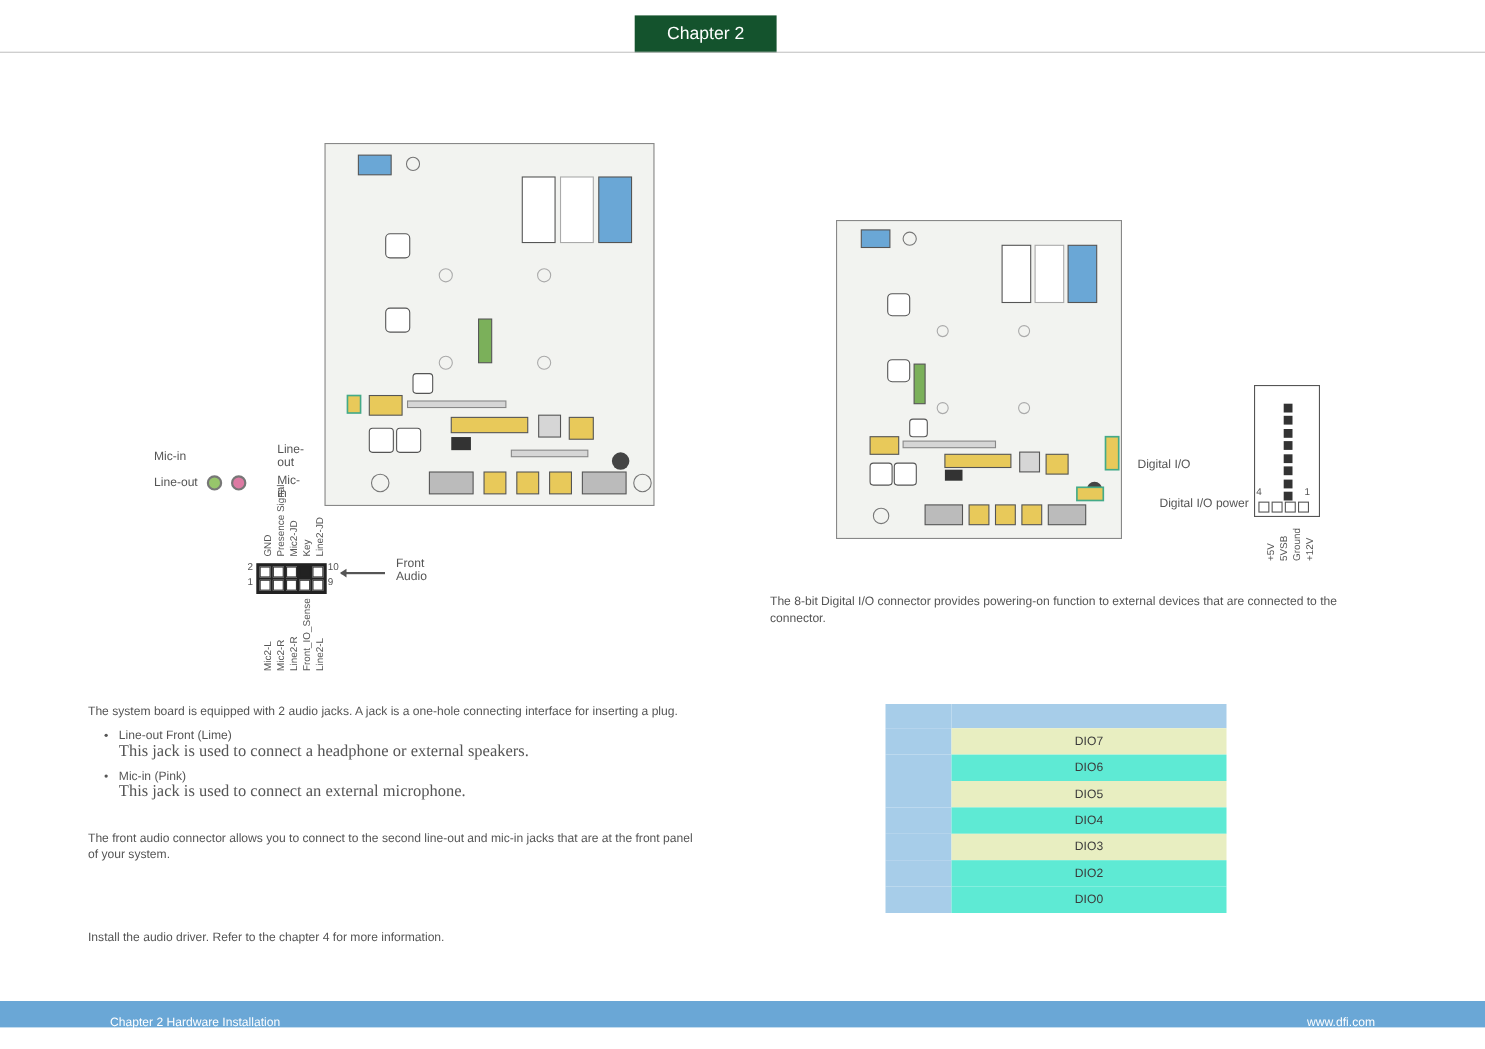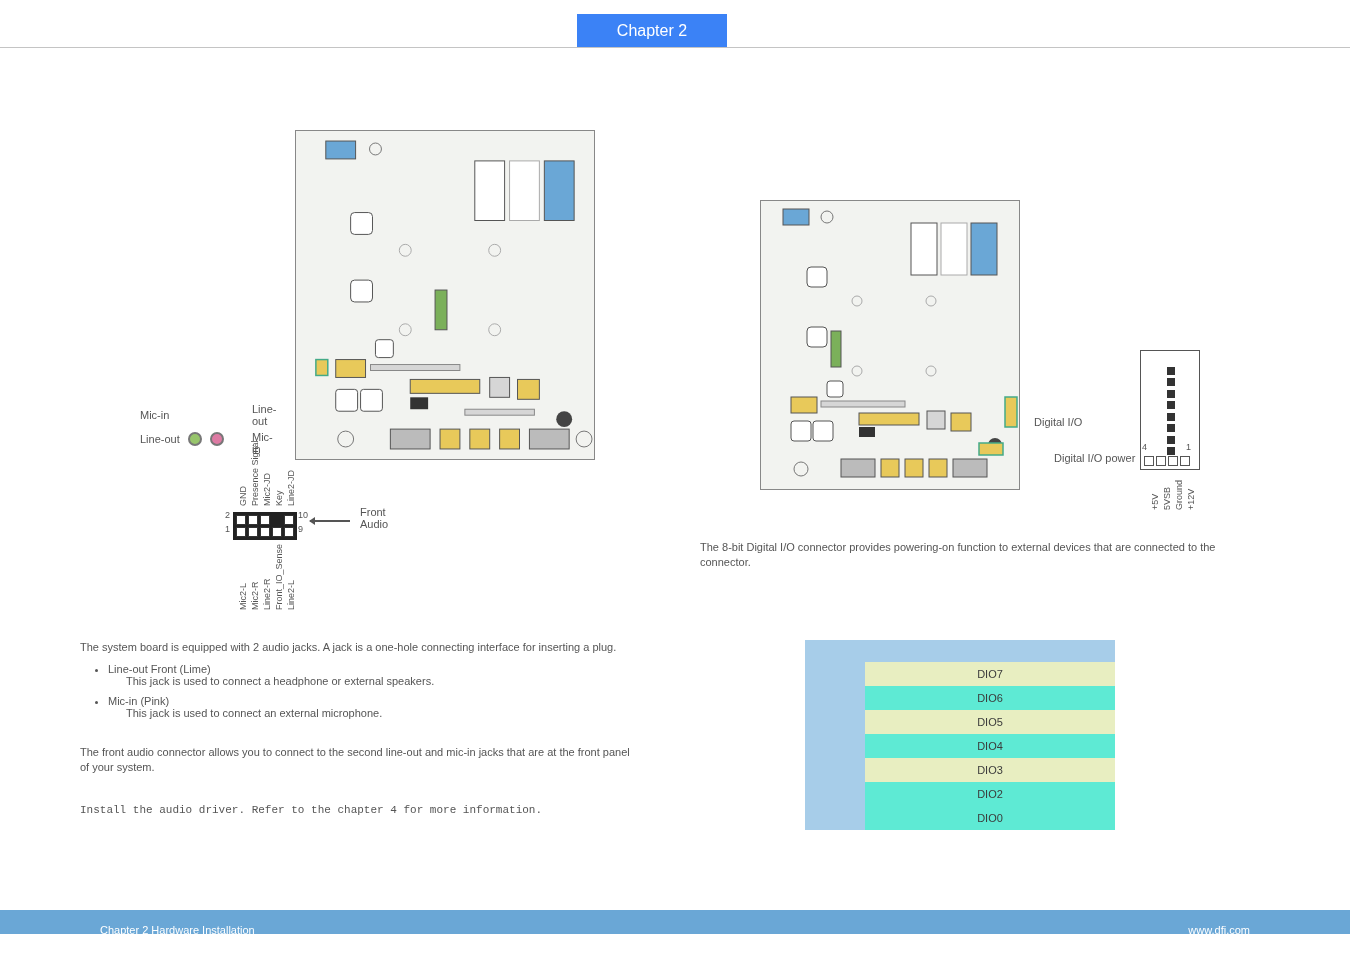--- a/index.html
+++ b/index.html
@@ -5,7 +5,7 @@
   * { box-sizing: border-box; margin: 0; padding: 0; }
   html, body { width: 1350px; height: 954px; font-family: Arial, Helvetica, sans-serif; background: #fff; color: #3b3b3b; }
   .page { position: relative; width: 1350px; height: 954px; }
-  .chapter-tab { position: absolute; top: 14px; left: 577px; width: 150px; height: 34px; background: #3b82f6; color: #fff; font-size: 16px; display: flex; align-items: center; justify-content: center; font-weight: 400; }
+  .chapter-tab { position: absolute; top: 14px; left: 577px; width: 129px; height: 34px; background: #14532d; color: #fff; font-size: 16px; display: flex; align-items: center; justify-content: center; font-weight: 400; }
   .chapter-line { position: absolute; top: 47px; left: 0; width: 1350px; height: 1px; background: #c4c4c4; }
   .left-col { position: absolute; left: 80px; top: 130px; width: 560px; }
   .right-col { position: absolute; left: 700px; top: 200px; width: 560px; }

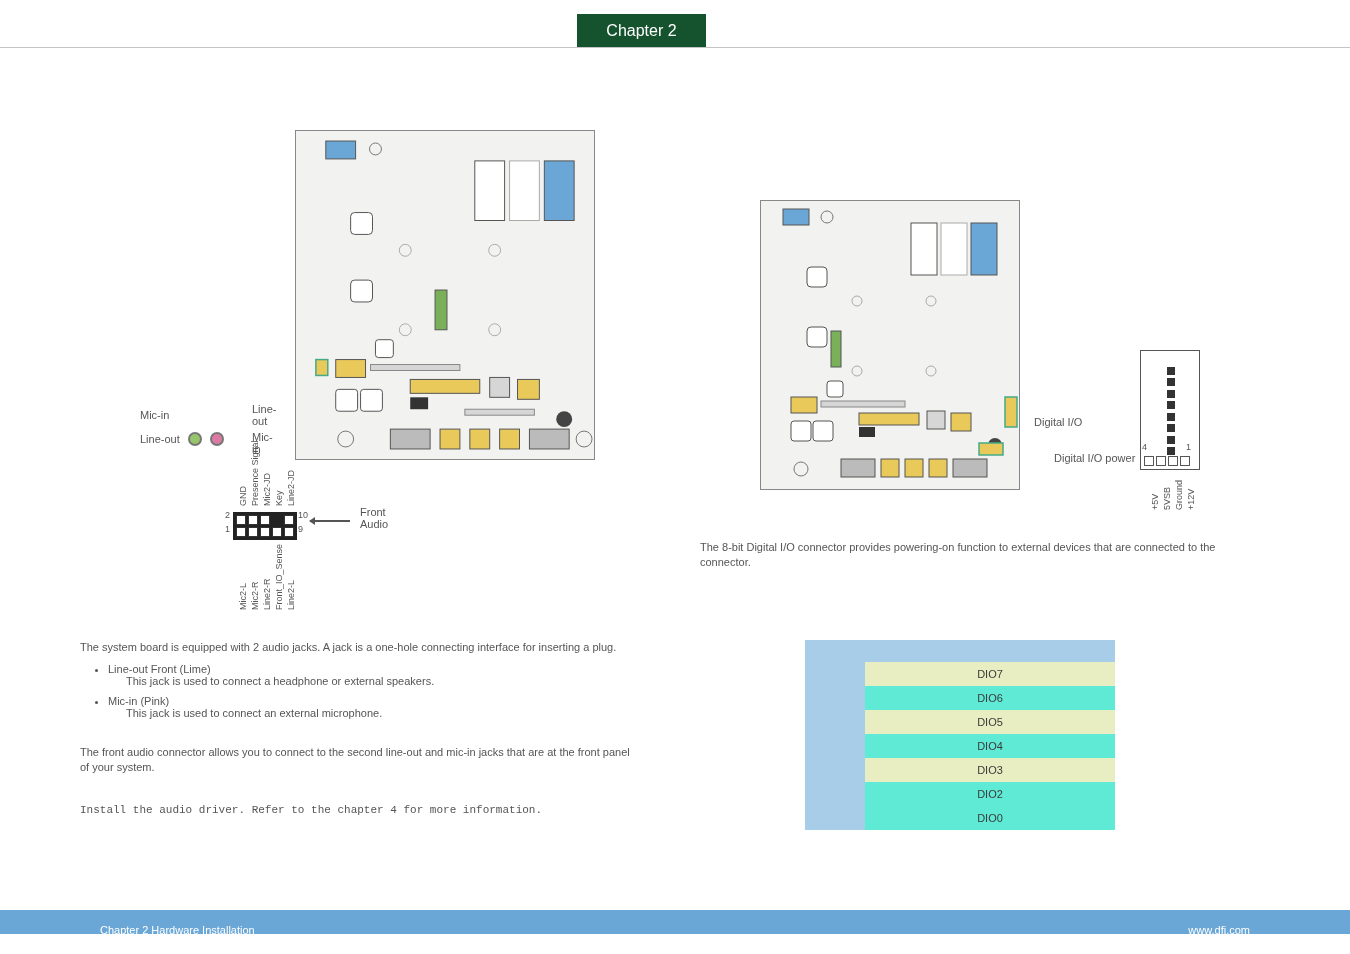--- a/index.html
+++ b/index.html
@@ -28,7 +28,7 @@
   .body-text { font-size: 11px; color: #555; line-height: 1.35; }
   ul.bullets { list-style: disc; margin-left: 28px; margin-top: 8px; }
   ul.bullets li { font-size: 11px; color: #555; margin-bottom: 8px; }
-  ul.bullets li .sub { display: block; font-size: 11px; margin-left: 18px; }
+  ul.bullets li .sub { display: block; font-size: 15px; margin-left: 0; font-family: Liberation Serif, serif; }
   .right-board { width: 260px; height: 290px; border: 1px solid #888; background: #f2f3f0; margin-left: 60px; position: relative; }
   .call-label { position: absolute; font-size: 11px; color: #555; }
   .detail-conn { position: absolute; left: 1135px; top: 350px; width: 60px; height: 120px; border: 1px solid #555; }

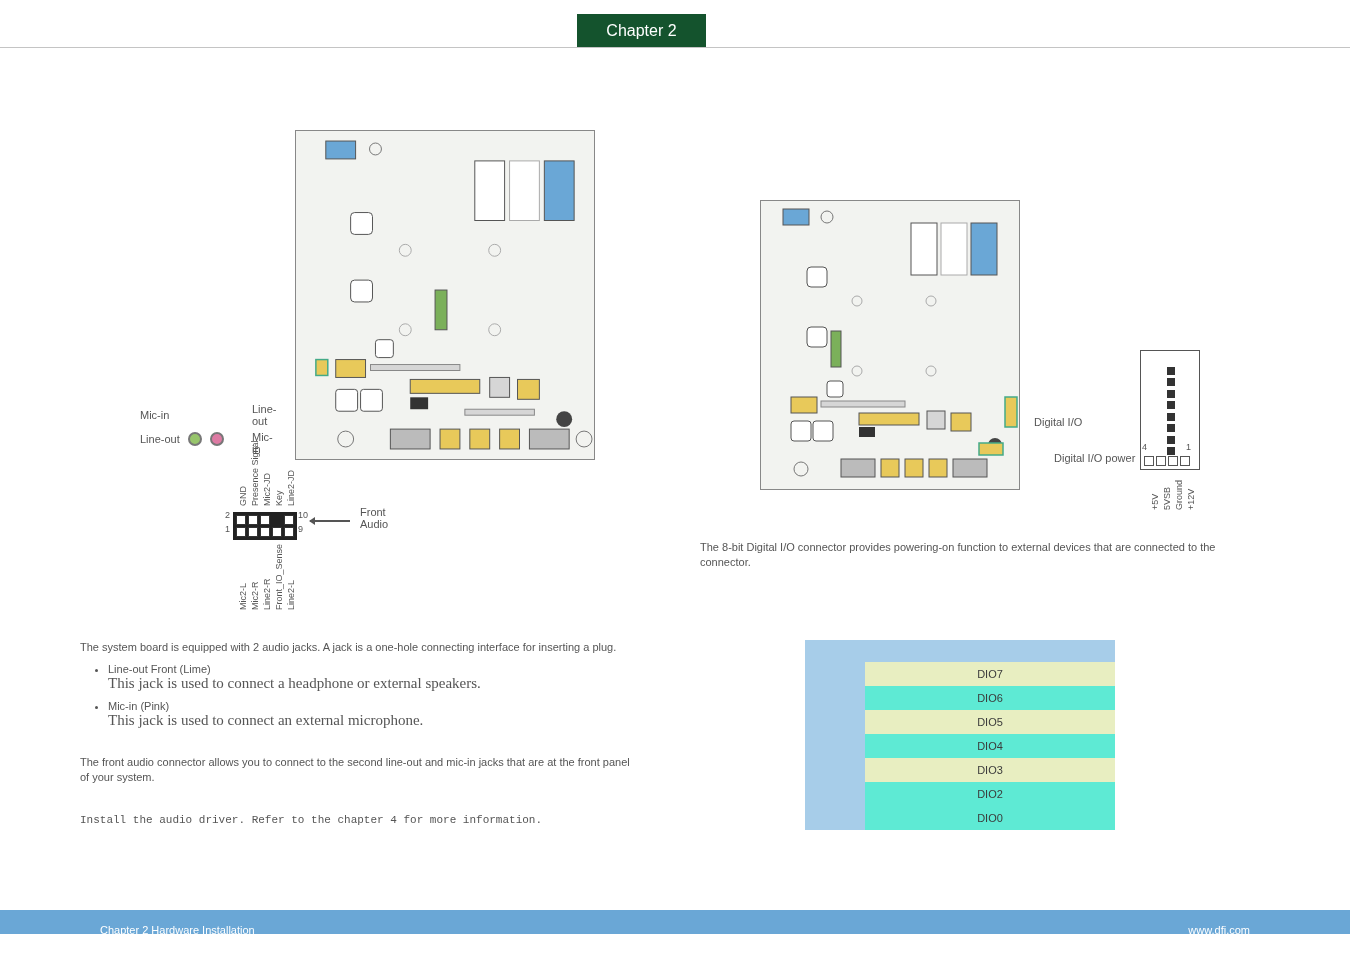--- a/index.html
+++ b/index.html
@@ -163,7 +163,7 @@
 
       <p class="body-text" style="margin-top:26px;">The front audio connector allows you to connect to the second line-out and mic-in jacks that are at the front panel of your system.</p>
 
-      <p class="body-text" style="margin-top:28px;font-family:Liberation Mono, monospace;">Install the audio driver. Refer to the chapter 4 for more information.</p>
+      <p class="body-text" style="margin-top:60px;">Install the audio driver. Refer to the chapter 4 for more information.</p>
     </div>
   </div>
 

